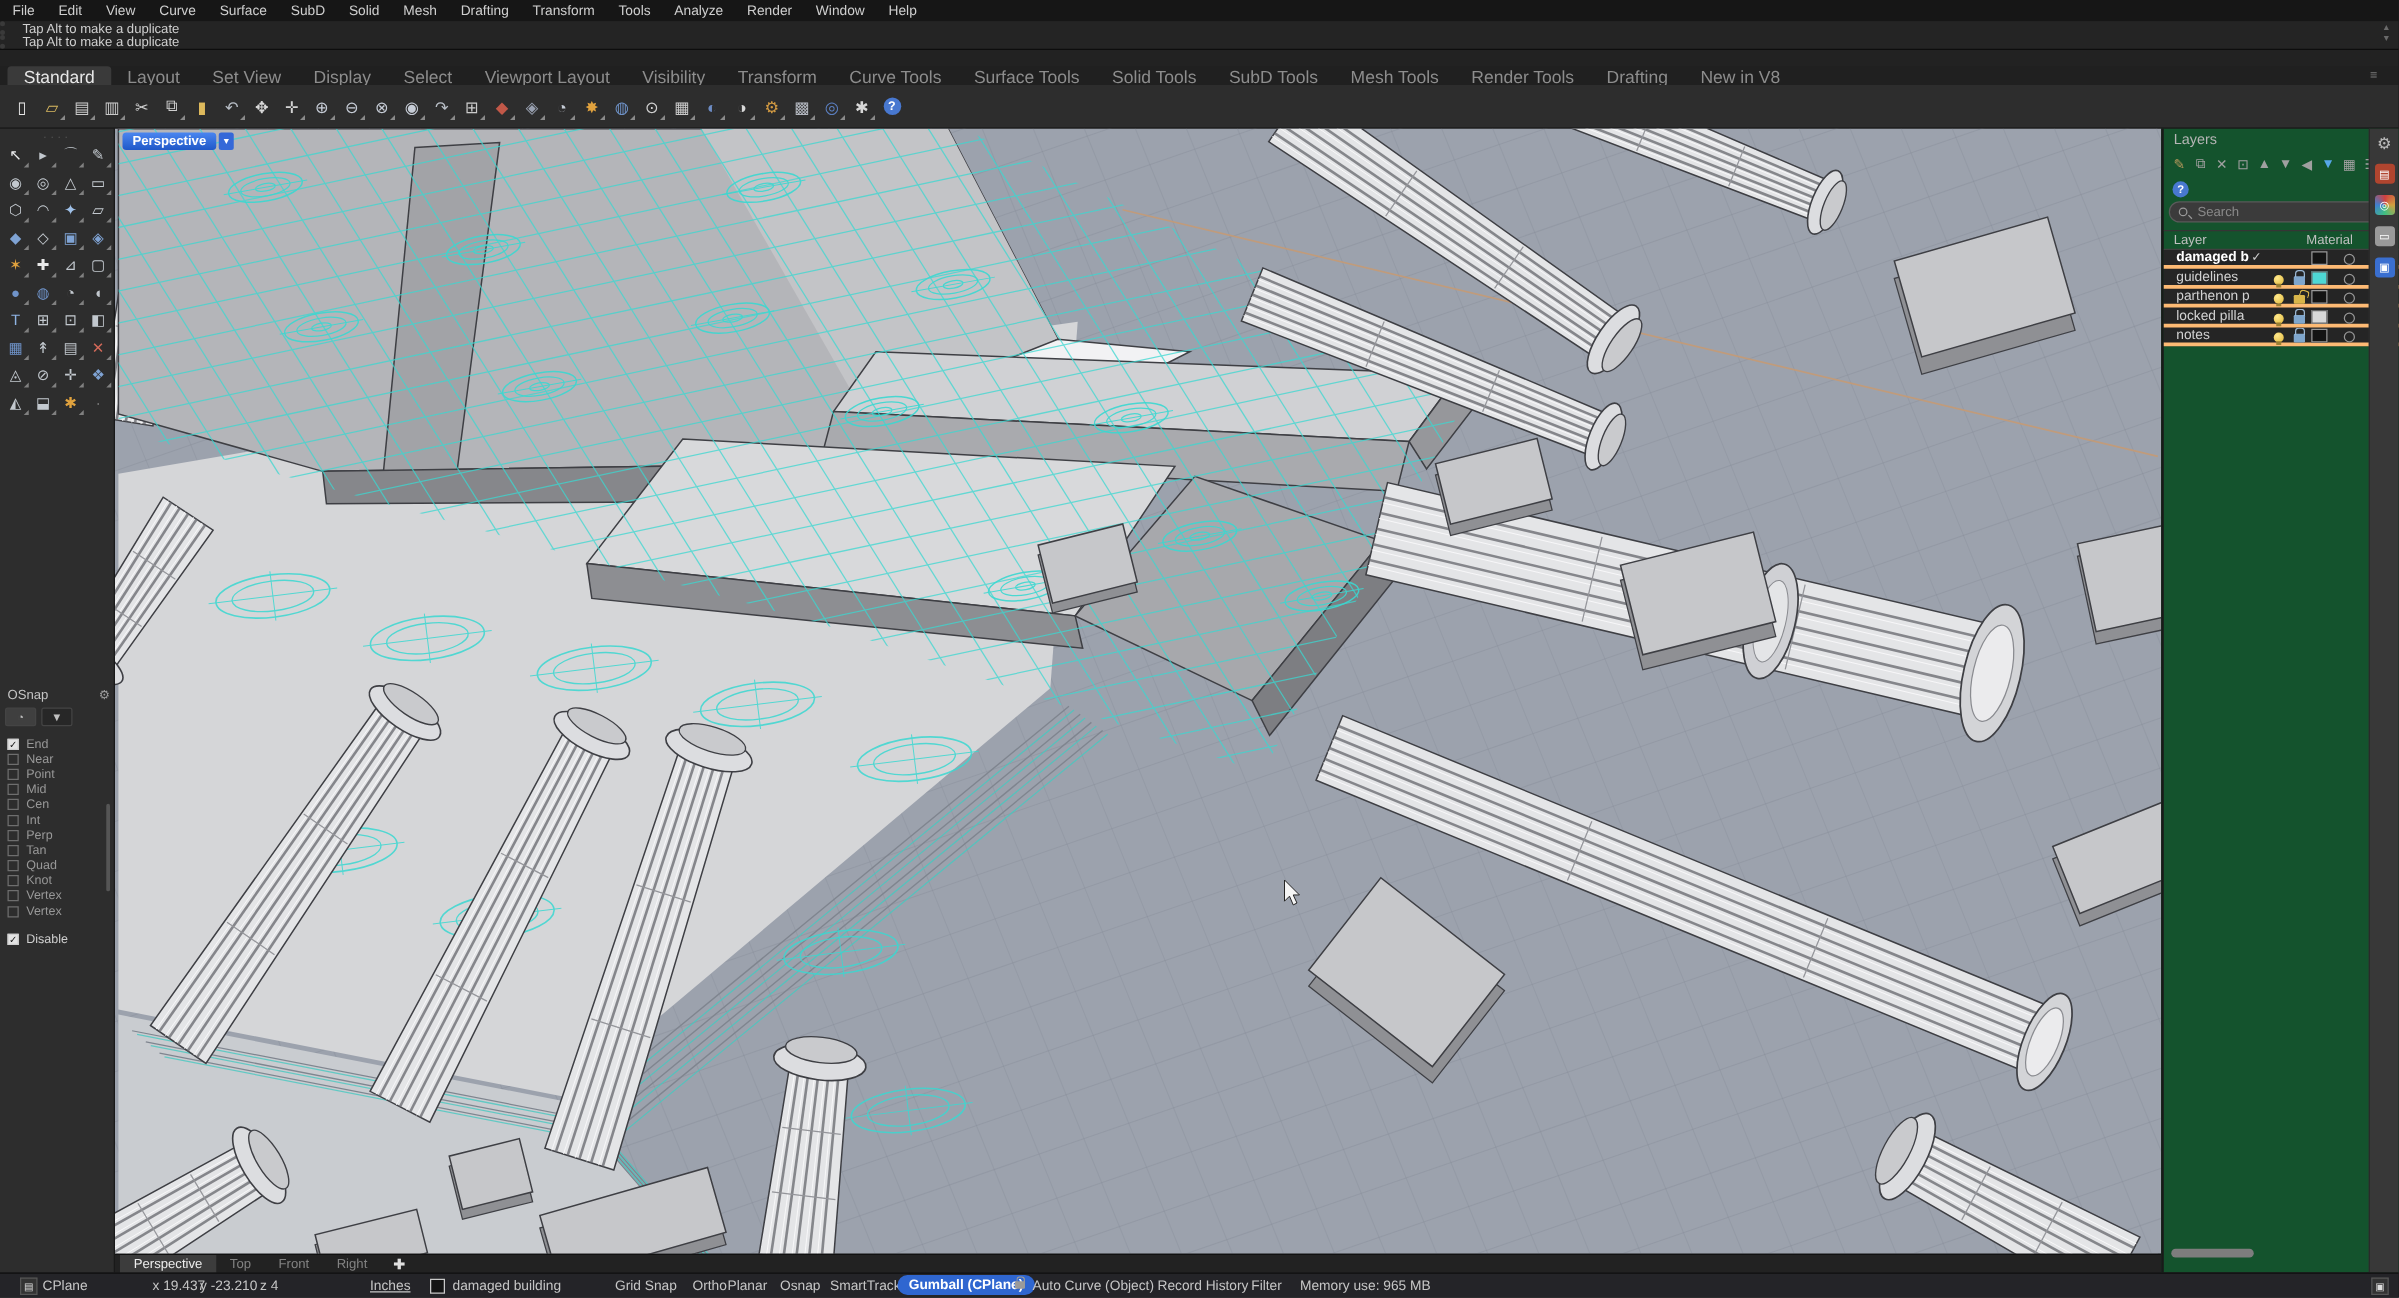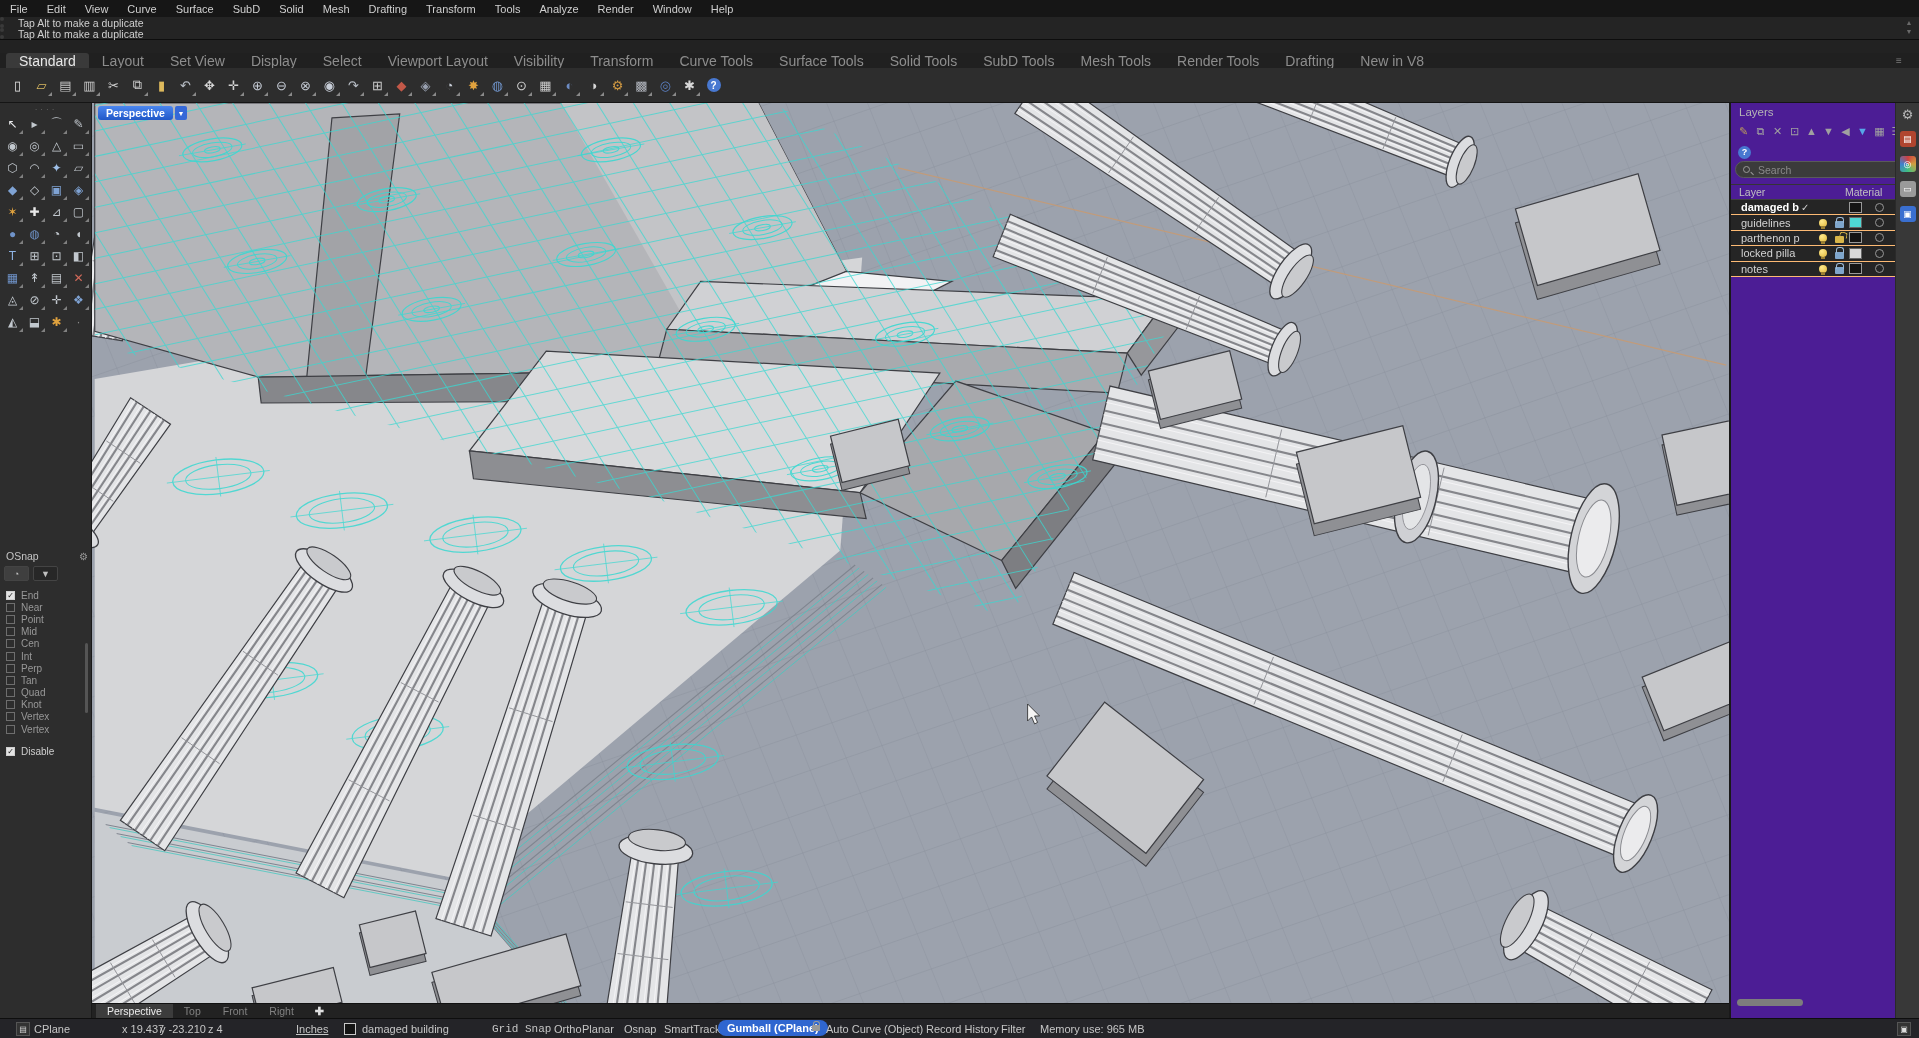--- a/index.html
+++ b/index.html
@@ -55,7 +55,7 @@
 #vptabs .vtab.active{background:#3c3c3c;color:#ededed;}
 #vptabs .plus{color:#e0e0e0;font-size:11px;margin-left:10px;font-weight:bold;}
 
-#rightpanel{left:1729px;top:103px;width:190px;height:915px;background:#4c1d95;border-left:2px solid #191919;}
+#rightpanel{left:1729px;top:103px;width:190px;height:915px;background:#14532d;border-left:2px solid #191919;}
 #rightpanel .lp-title{height:18px;display:flex;align-items:center;padding-left:8px;font-size:11.5px;color:#b5b5b5;}
 .lp-tools{display:flex;align-items:center;gap:4px;padding:2px 0 0 6px;height:18px;}
 .lp-tools span{font-size:11px;color:#a0a0a0;width:13px;text-align:center;}

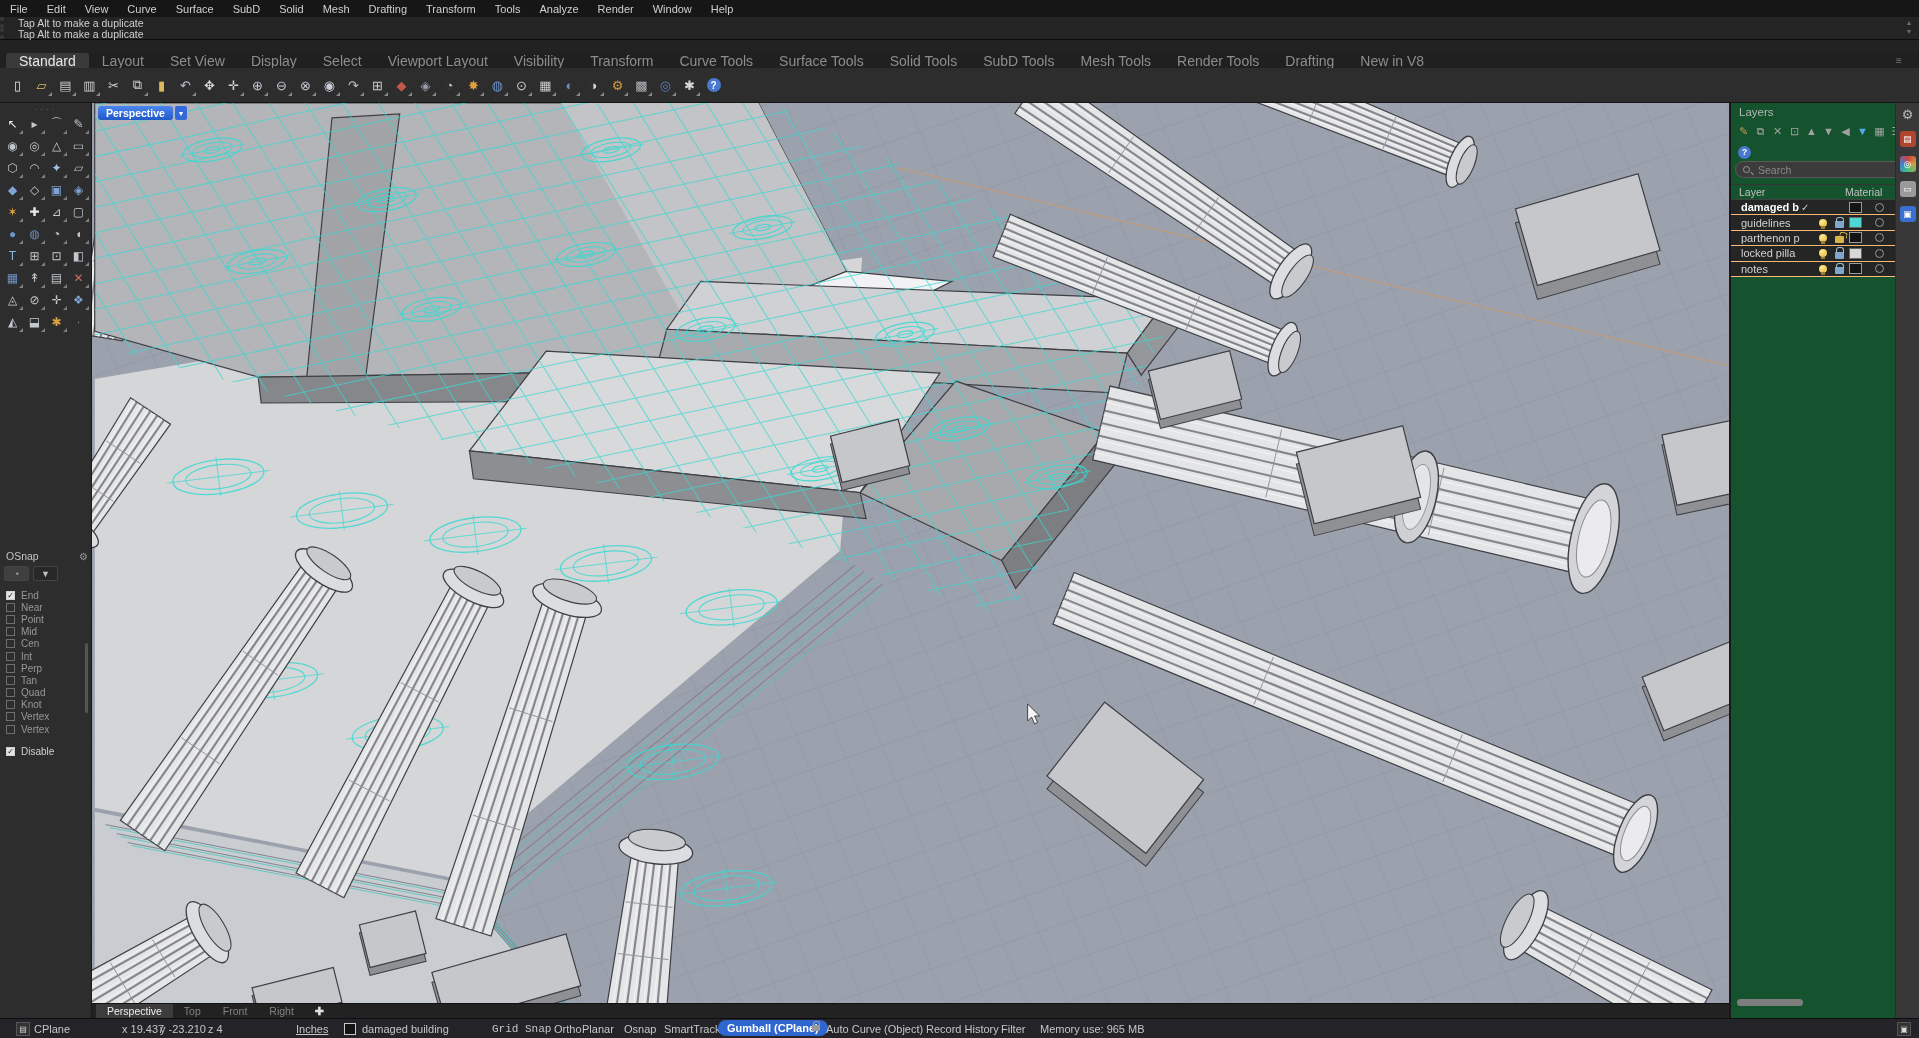--- a/index.html
+++ b/index.html
@@ -70,7 +70,7 @@
 .lp-header .c1{padding-left:8px;width:106px;}
 .lp-header .c2{padding-left:8px;}
 #lp-rows{background:#252525;}
-.lrow{height:15.4px;display:flex;align-items:center;border-bottom:1px solid #fdba74;position:relative;}
+.lrow{height:15.4px;display:flex;align-items:flex-end;border-bottom:3px solid #fdba74;position:relative;}
 .lrow .nm{font-size:11px;color:#d2d2d2;padding-left:10px;width:70px;white-space:nowrap;overflow:hidden;}
 .lrow .nm.b{font-weight:bold;color:#fff;}
 .lrow .chk{color:#cfcfcf;font-size:10px;width:14px;}

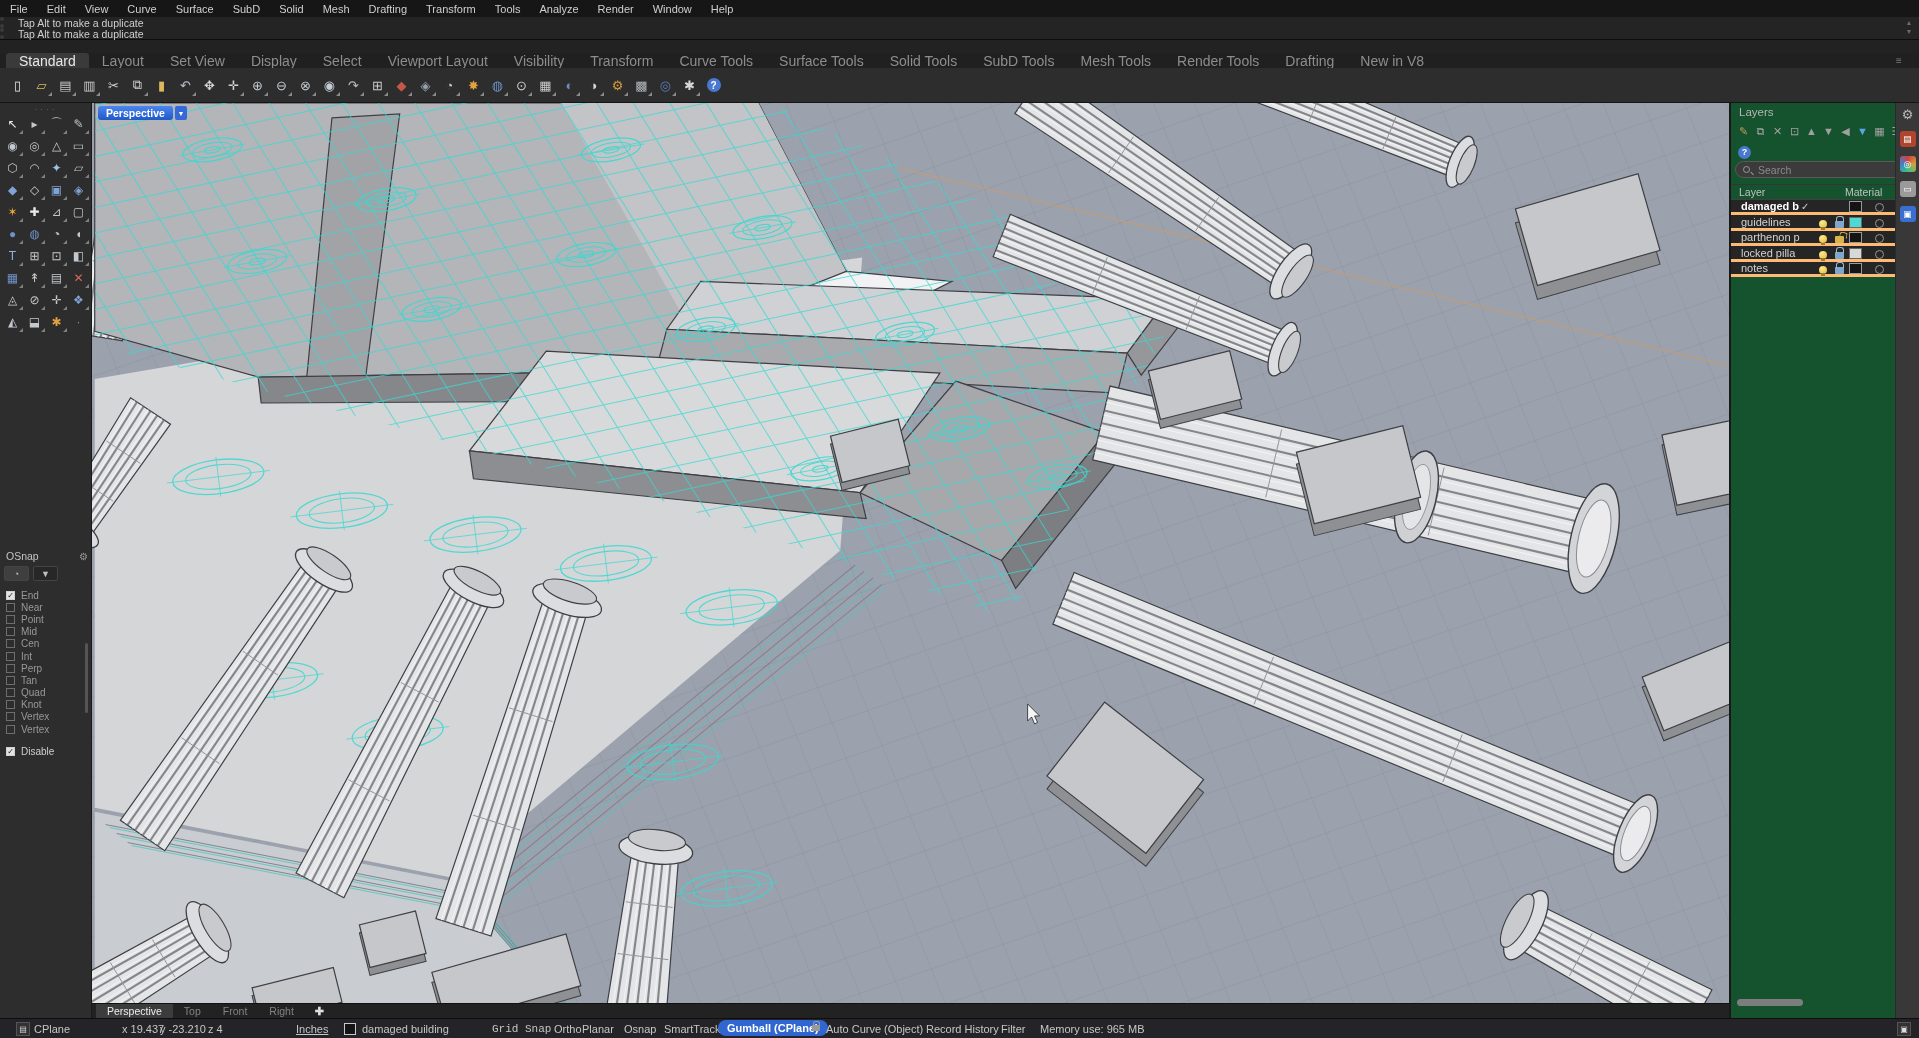--- a/index.html
+++ b/index.html
@@ -1262,7 +1262,7 @@
       <span class="sitem" style="left: 296px; text-decoration: underline;">Inches</span>
       <span class="sitem swatch" style="left: 344px;"></span>
       <span class="sitem" style="left: 362px;">damaged building</span>
-      <span class="sitem" style="left: 492px; font-family: Liberation Mono, monospace;">Grid Snap</span>
+      <span class="sitem" style="left: 492px;">Grid Snap</span>
       <span class="sitem" style="left: 554px;">Ortho</span>
       <span class="sitem" style="left: 582px;">Planar</span>
       <span class="sitem" style="left: 624px;">Osnap</span>

